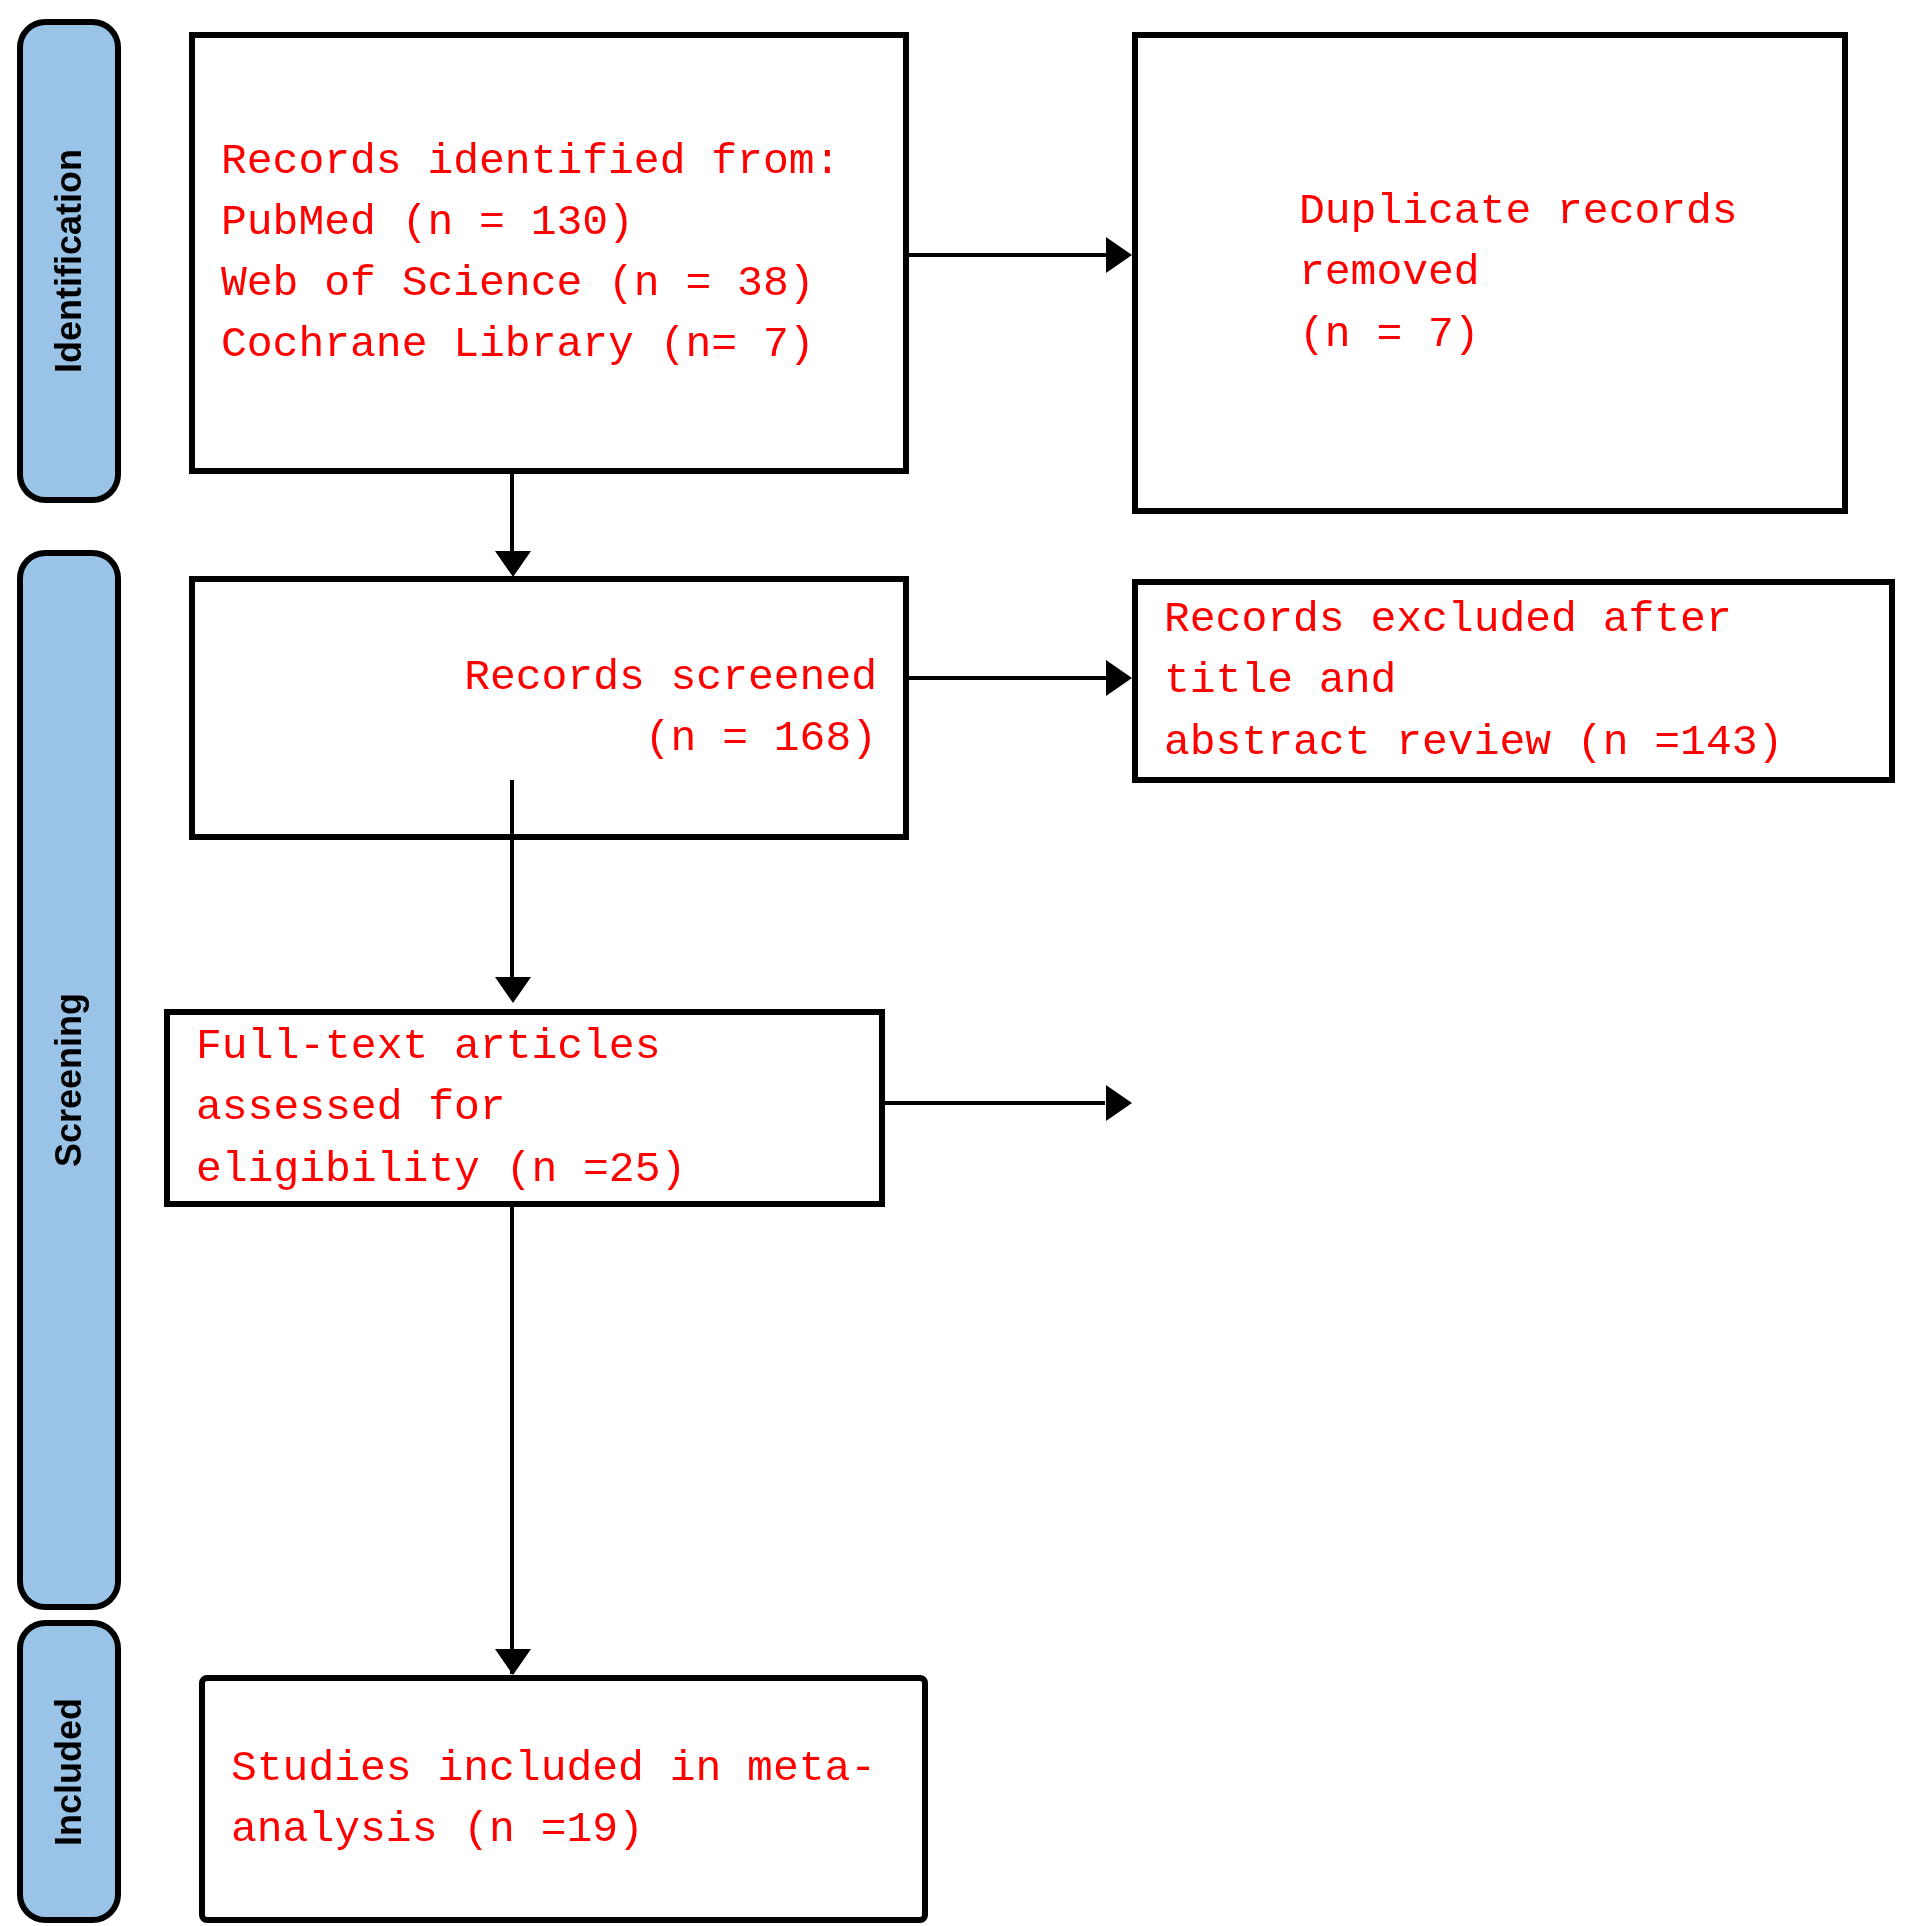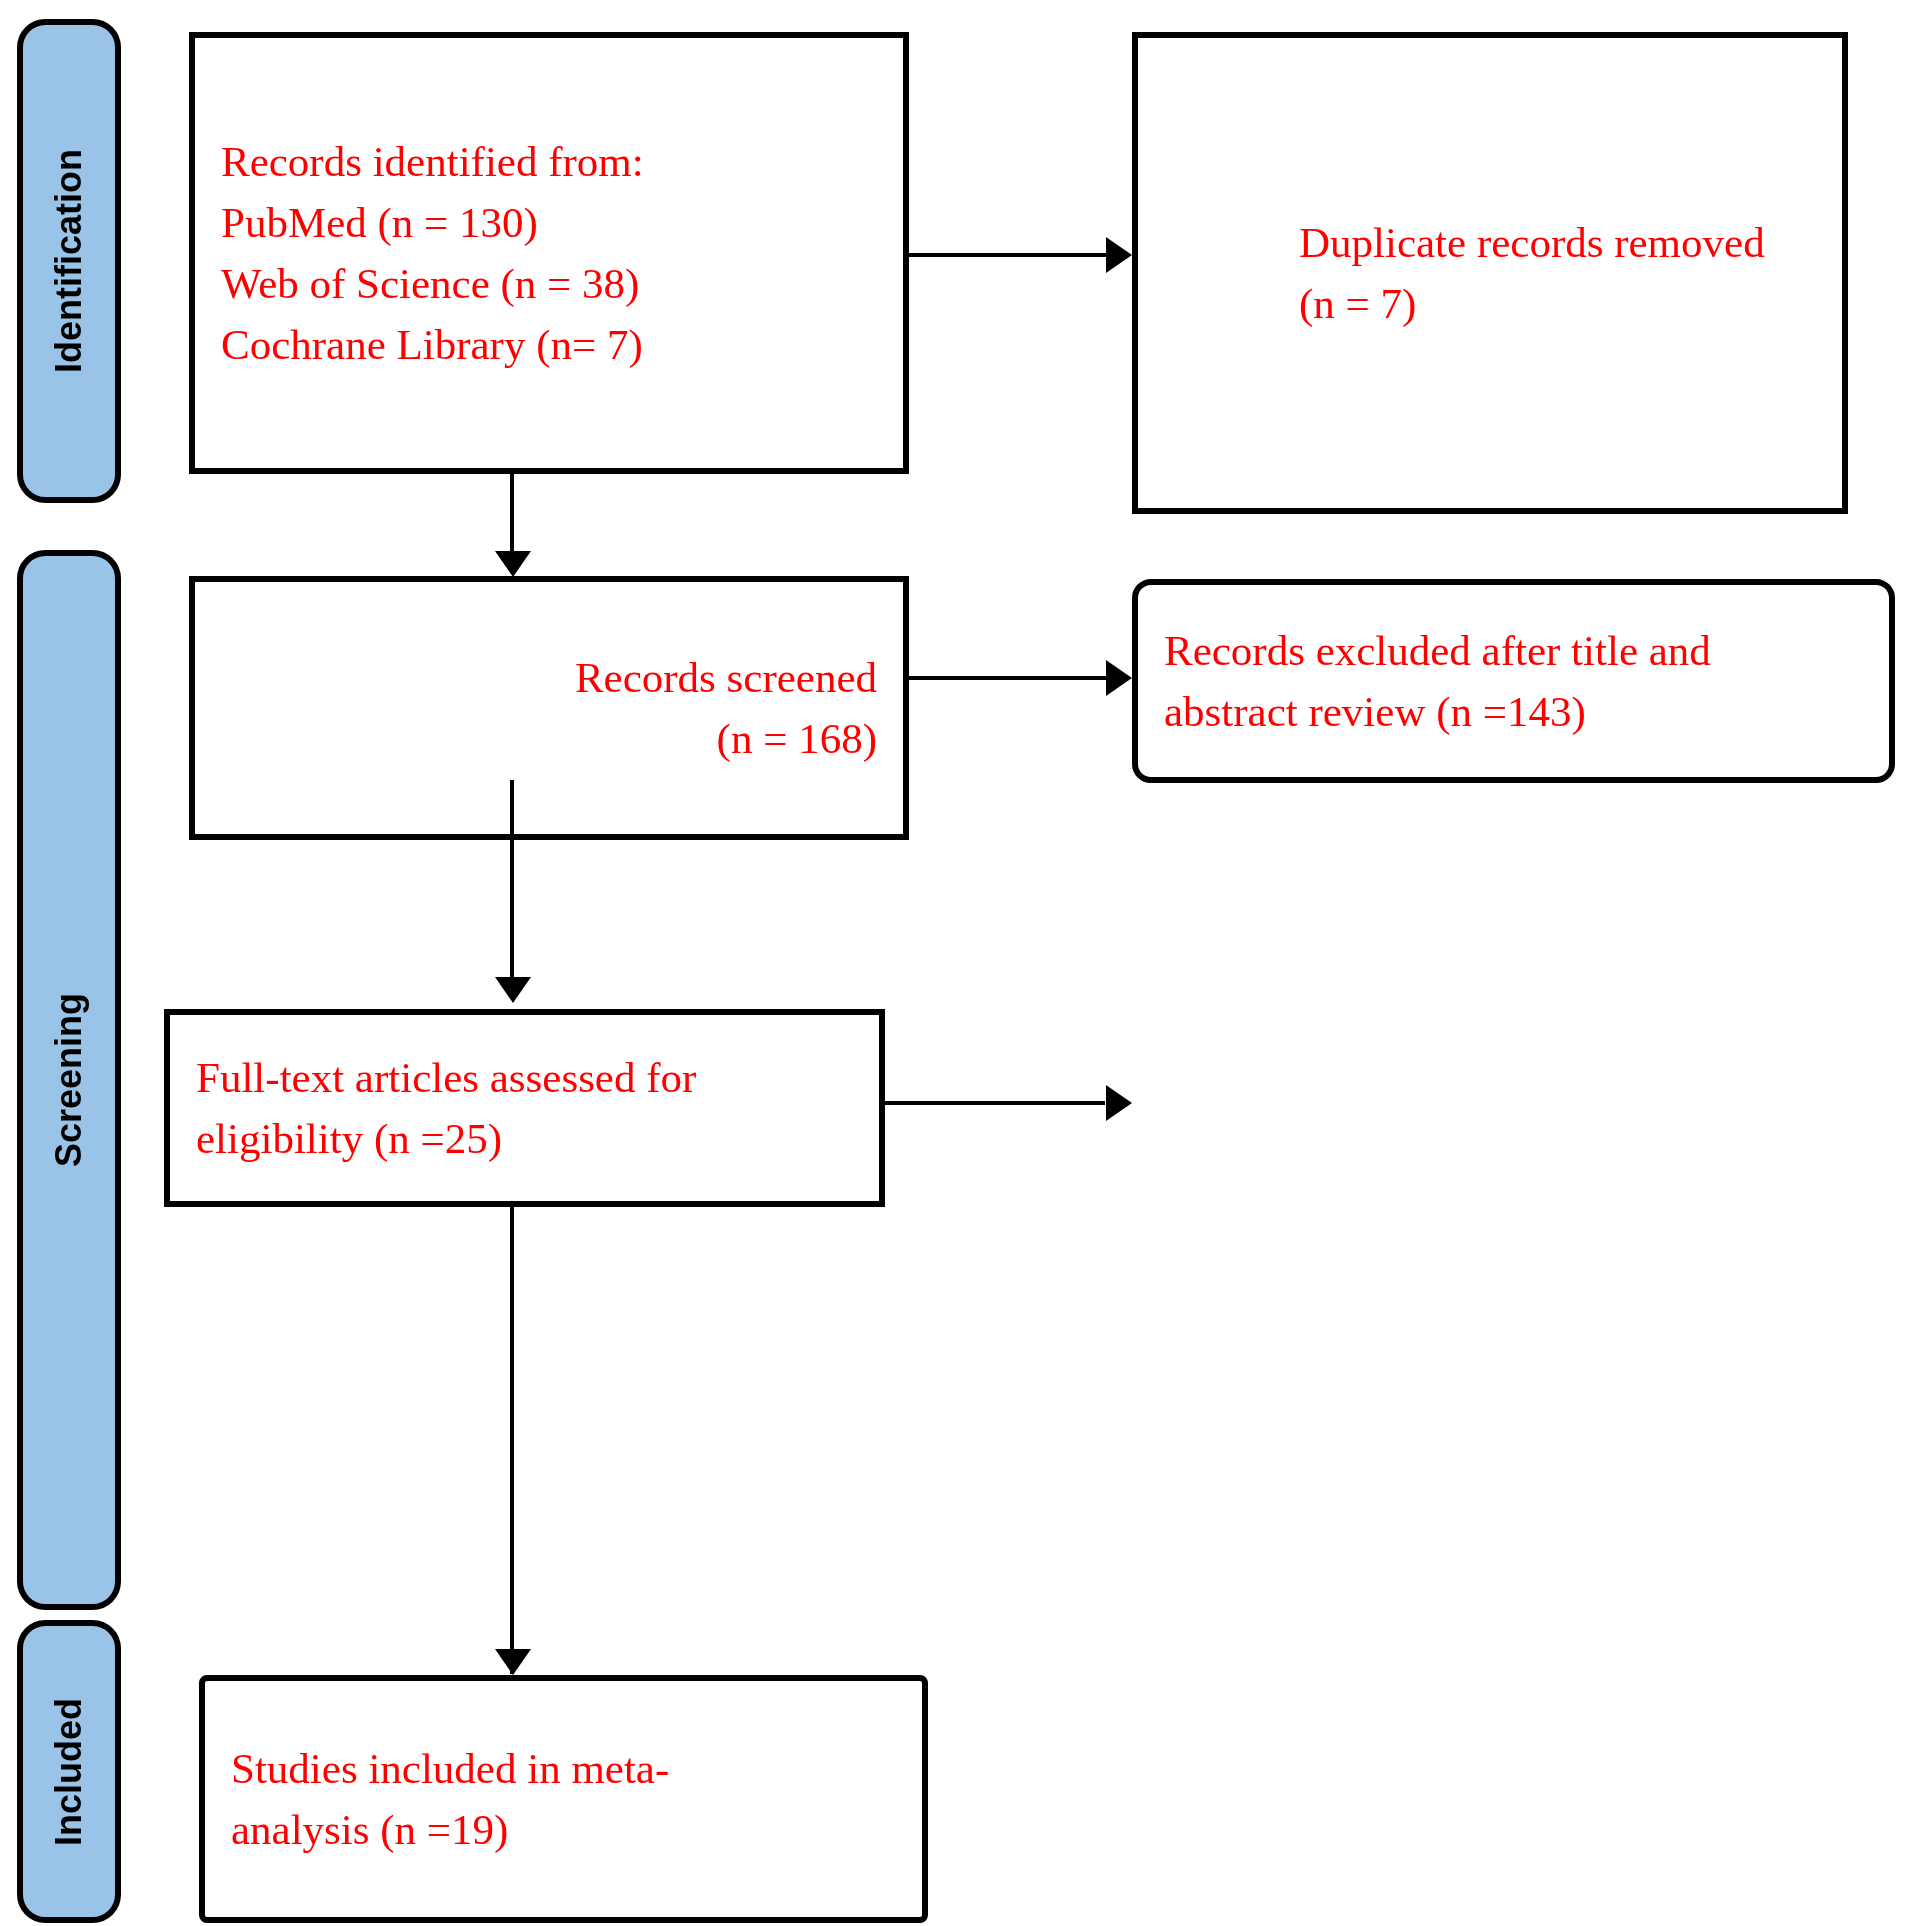--- a/index.html
+++ b/index.html
@@ -51,7 +51,7 @@
   }
   .flow-box .box-text {
     color: #FF0000;
-    font-family: Liberation Serif, serif;
+    font-family: Liberation Mono, monospace;
     font-size: 43px;
     line-height: 1.42;
     padding: 0 26px;

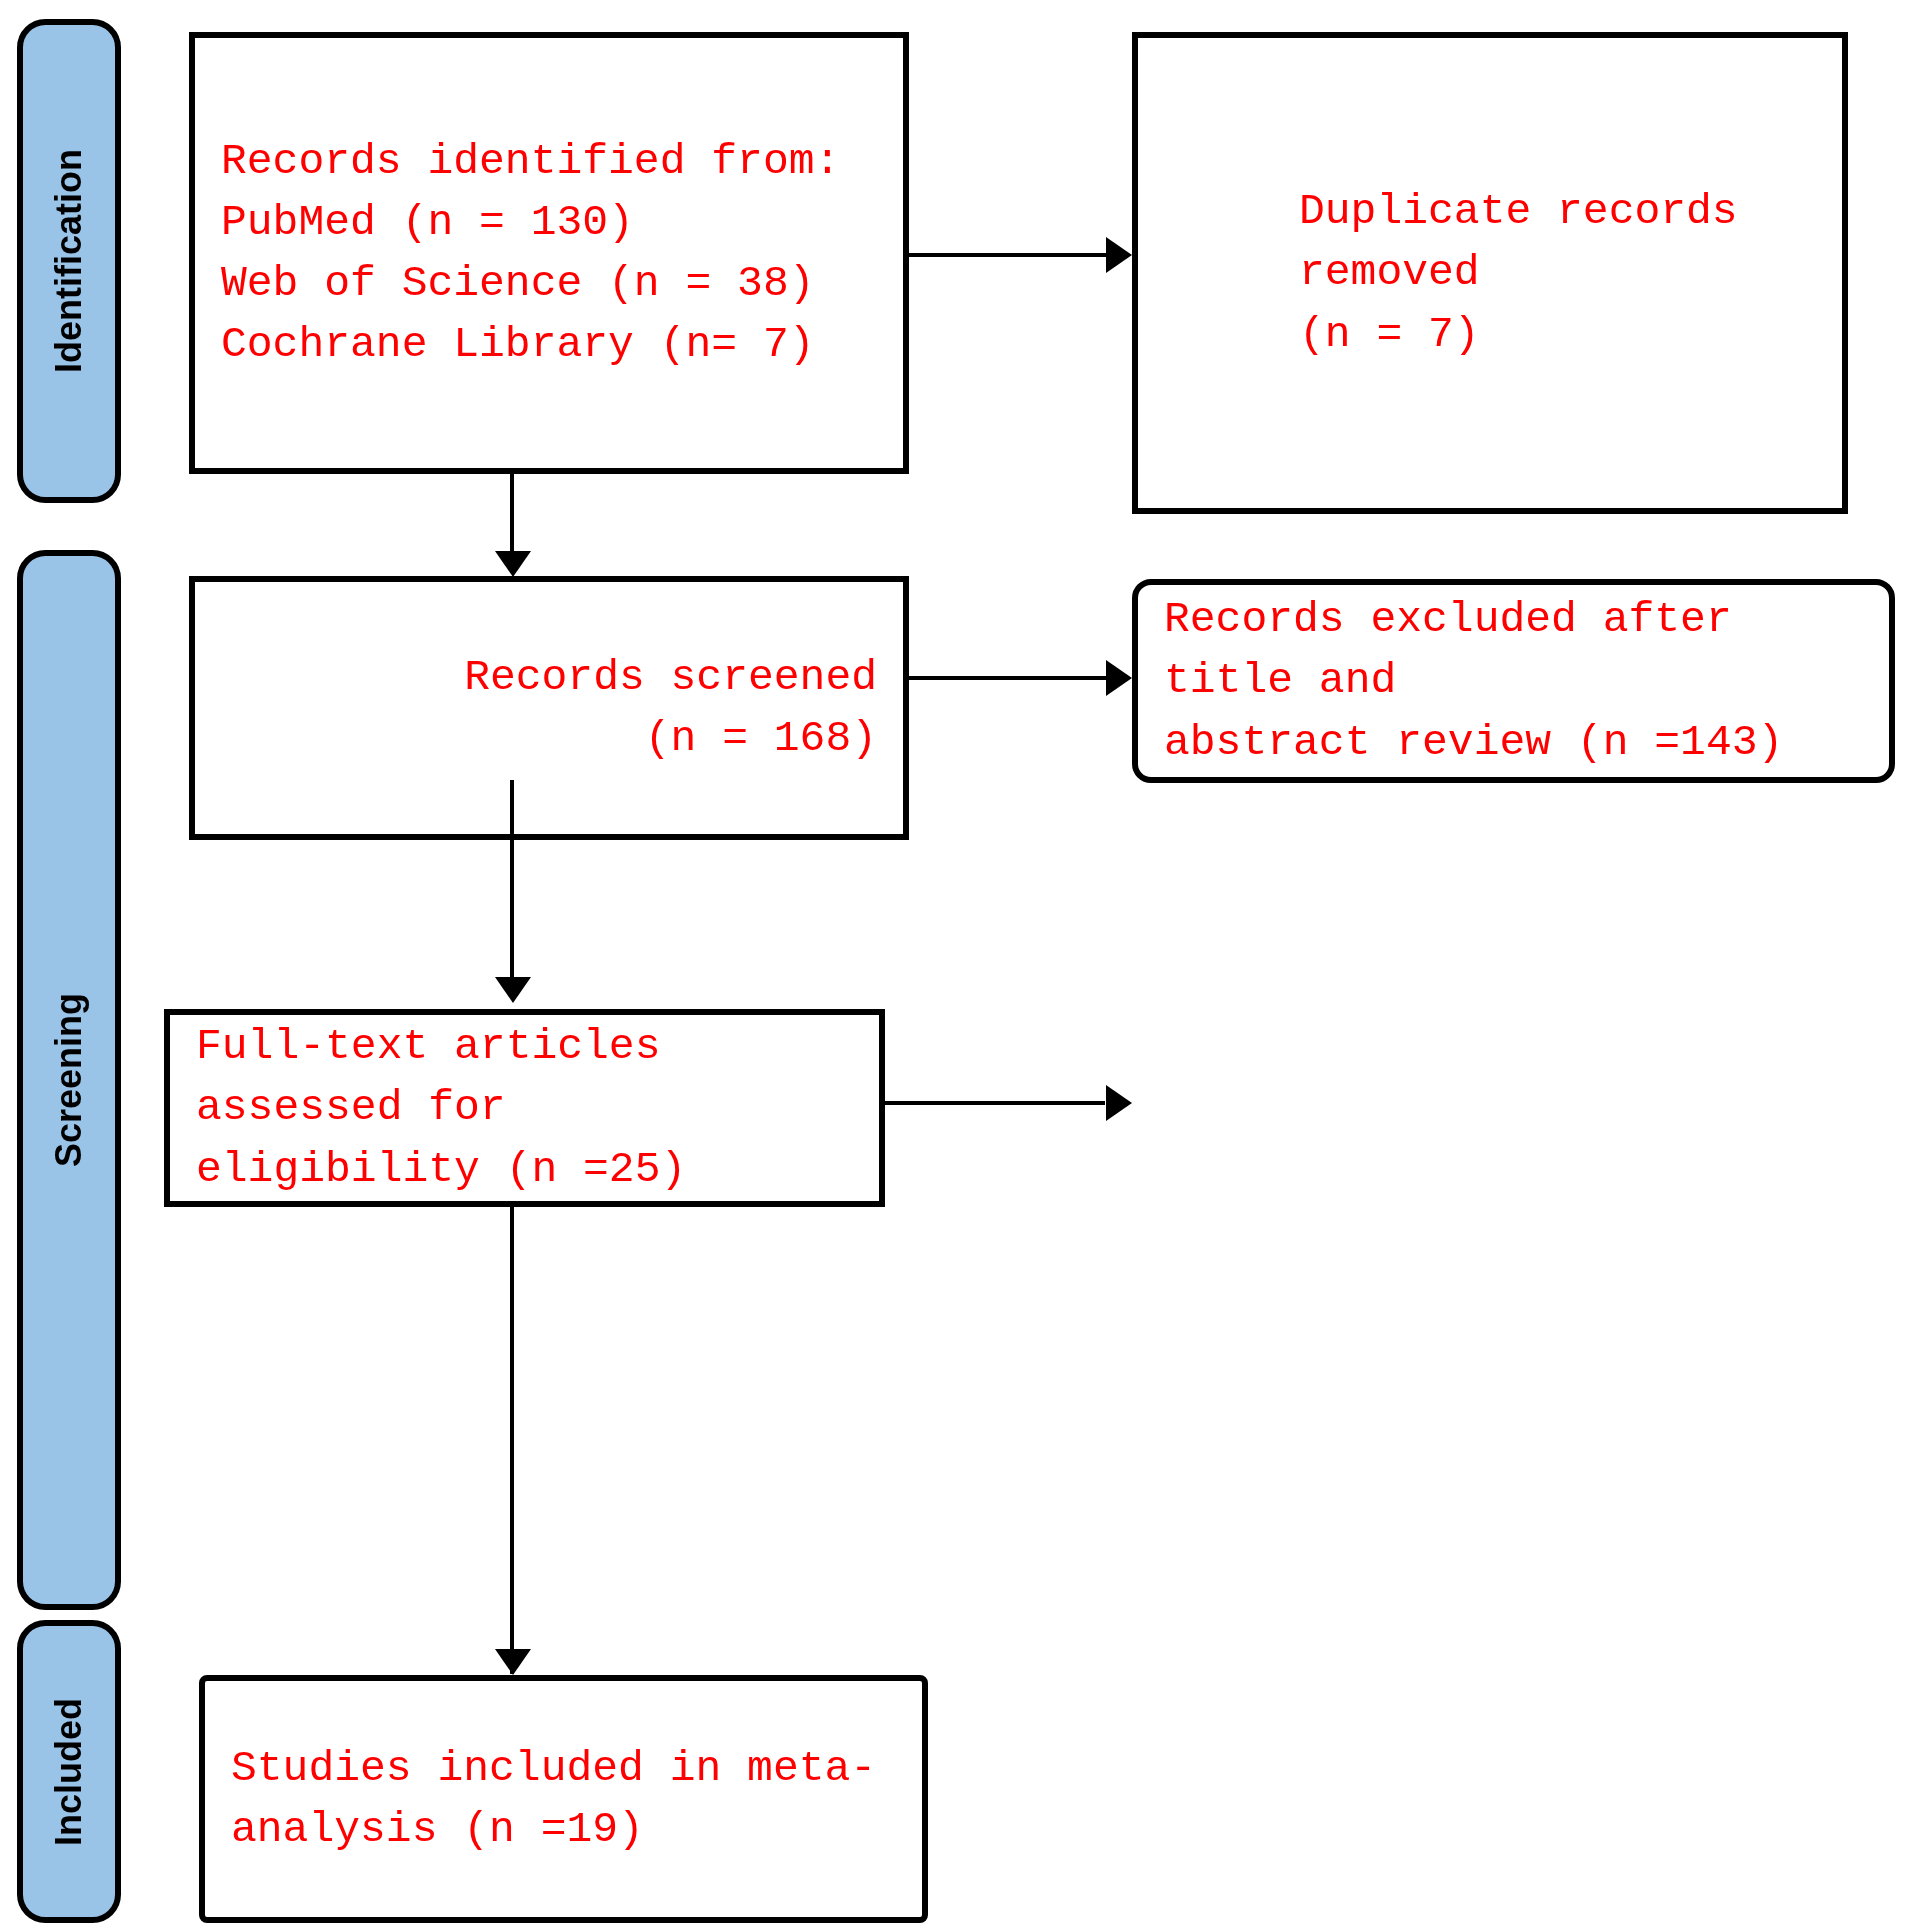--- a/index.html
+++ b/index.html
@@ -121,7 +121,7 @@
 (n = 168)</div>
   </div>
 
-  <div class="flow-box" style="left:1132px; top:579px; width:763px; height:204px;border-radius:19px;">
+  <div class="flow-box" style="left:1132px; top:579px; width:763px; height:204px;">
     <div class="box-text">Records excluded after title and
 abstract review (n =143)</div>
   </div>

